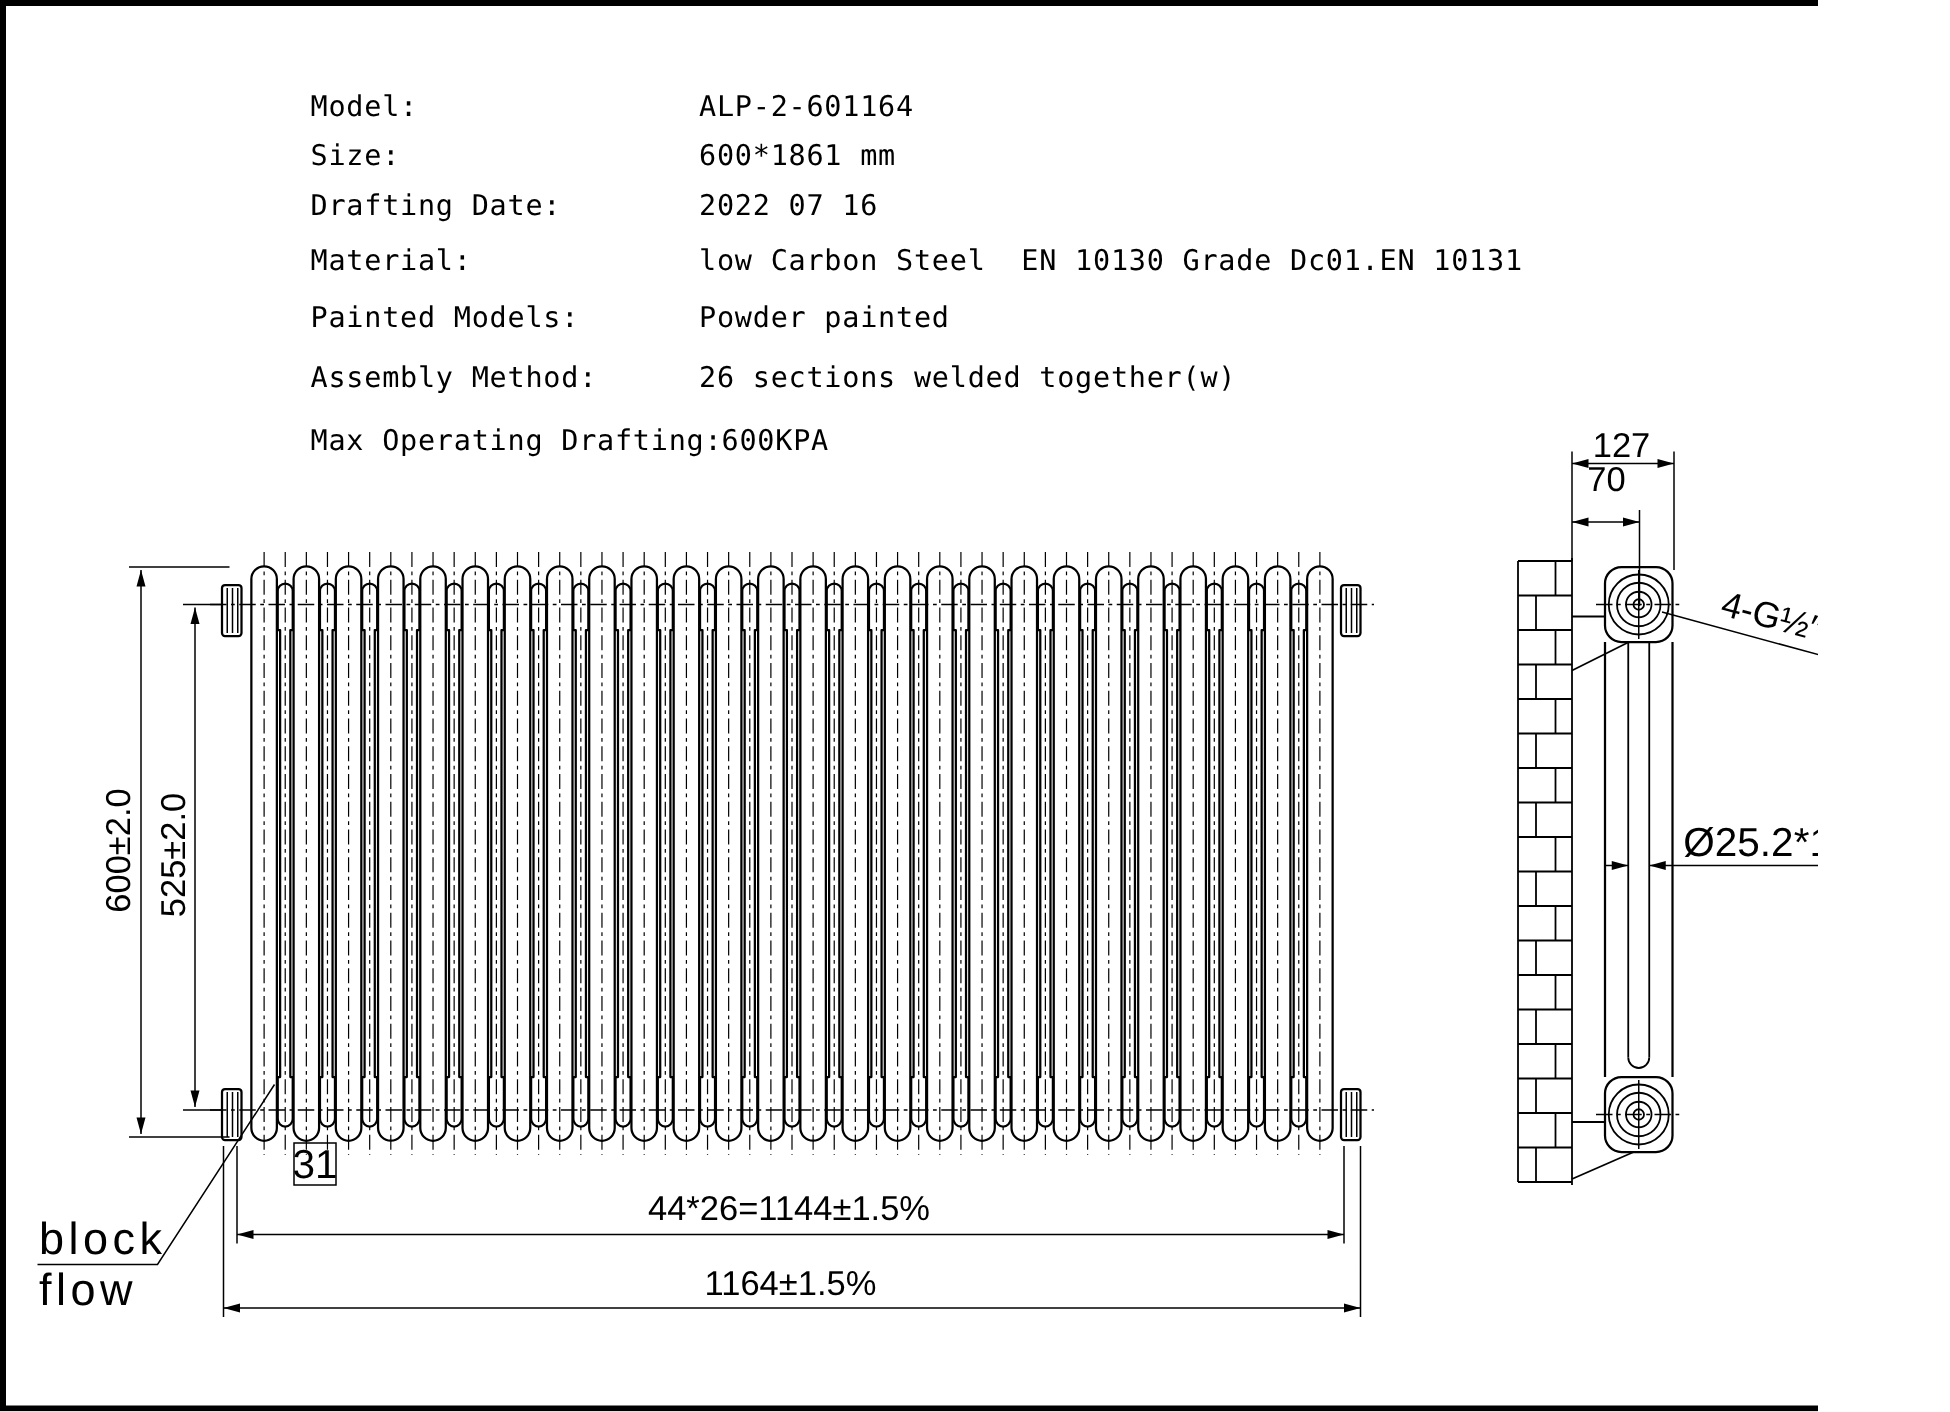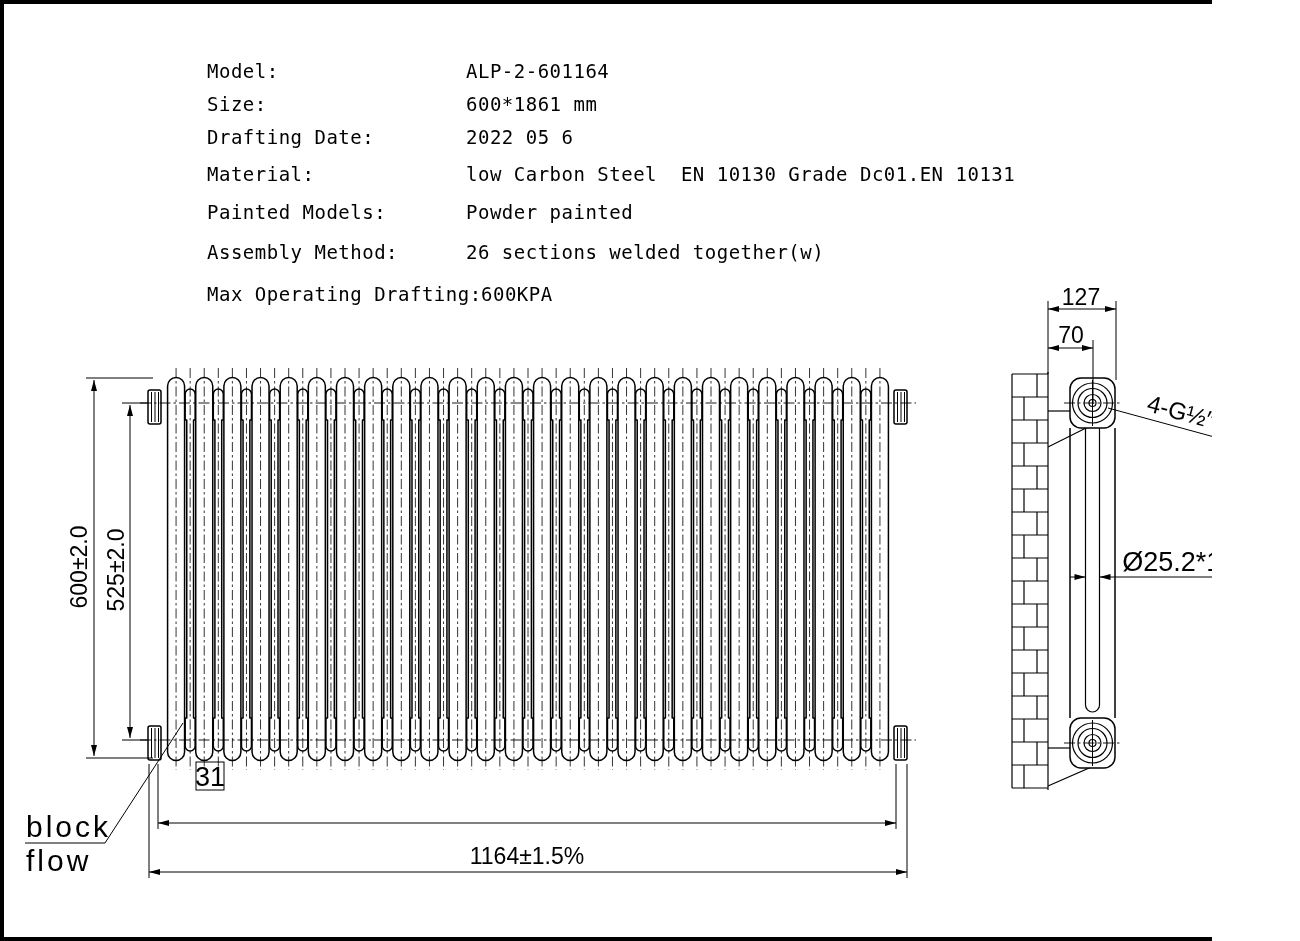--- a/index.html
+++ b/index.html
@@ -304,7 +304,7 @@
     <div class="spec" style="left:207px;top:93px">Size:</div>
     <div class="spec" style="left:466px;top:93px">600*1861 mm</div>
     <div class="spec" style="left:207px;top:126px">Drafting Date:</div>
-    <div class="spec" style="left:466px;top:126px">2022 05 6</div>
+    <div class="spec" style="left:466px;top:126px">2022 07 16</div>
     <div class="spec" style="left:207px;top:163px">Material:</div>
     <div class="spec" style="left:466px;top:163px">low Carbon Steel  EN 10130 Grade Dc01.EN 10131</div>
     <div class="spec" style="left:207px;top:201px">Painted Models:</div>

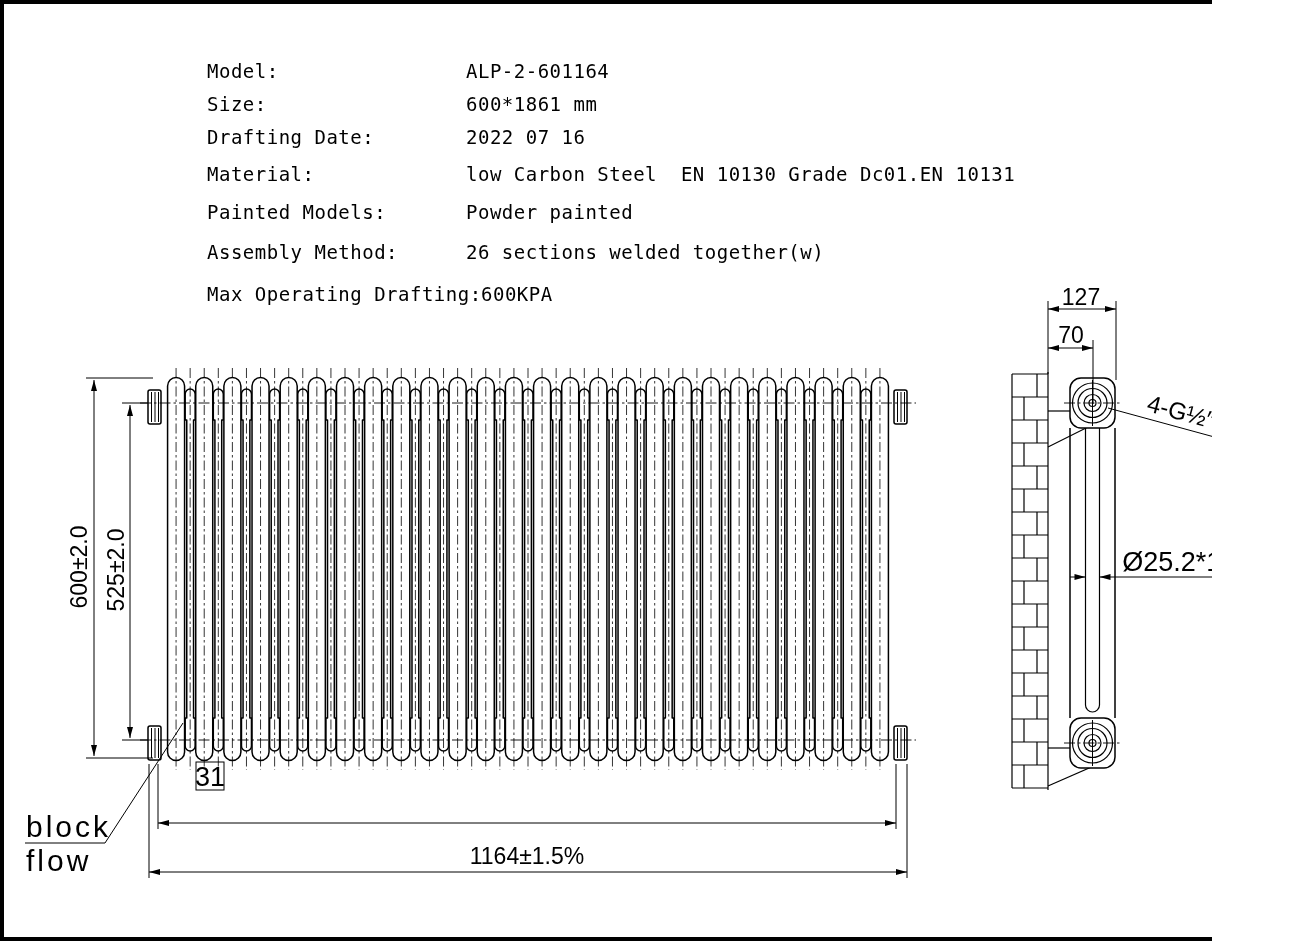--- a/index.html
+++ b/index.html
@@ -320,7 +320,7 @@
   <div class="dim small" style="left:210px;top:777px">31</div>
   <div class="dim" style="left:527px;top:856px">1164±1.5%</div>
   <div class="dim" style="left:1081px;top:297px">127</div>
-  <div class="dim" style="left:1071px;top:335px">70</div>
+  <div class="dim" style="left:1071px;top:320px">70</div>
   <div class="dim rotg" style="left:1181px;top:412px">4-G½″</div>
   <div class="dim small" style="left:1183px;top:562px">Ø25.2*1.5</div>
 

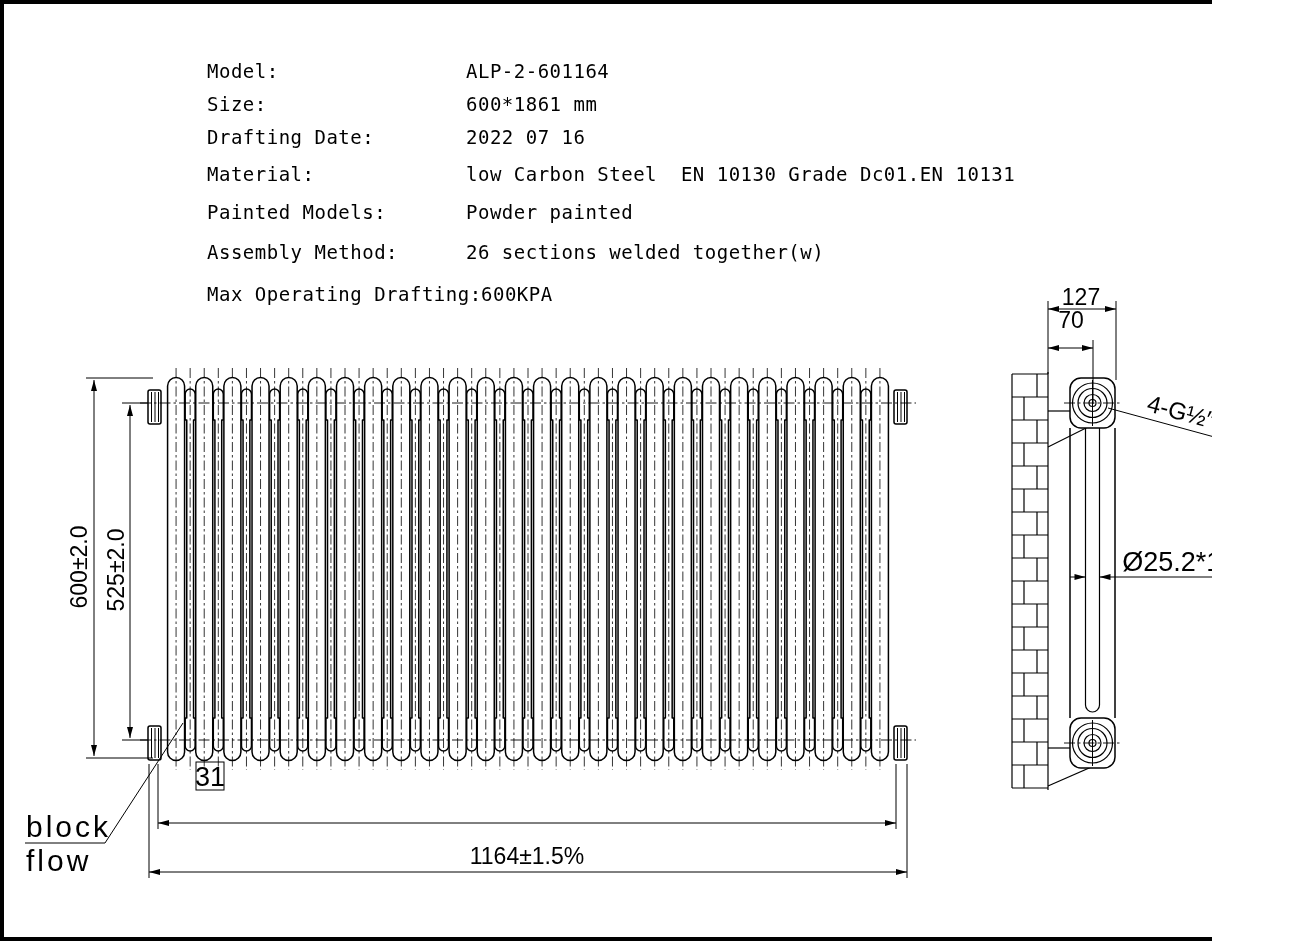--- a/index.html
+++ b/index.html
@@ -318,6 +318,7 @@
   <div class="dim rotneg" style="left:79px;top:567px">600±2.0</div>
   <div class="dim rotneg" style="left:116px;top:570px">525±2.0</div>
   <div class="dim small" style="left:210px;top:777px">31</div>
+  <div class="dim" style="left:526px;top:806px">44*26=1144±1.5%</div>
   <div class="dim" style="left:527px;top:856px">1164±1.5%</div>
   <div class="dim" style="left:1081px;top:297px">127</div>
   <div class="dim" style="left:1071px;top:320px">70</div>

